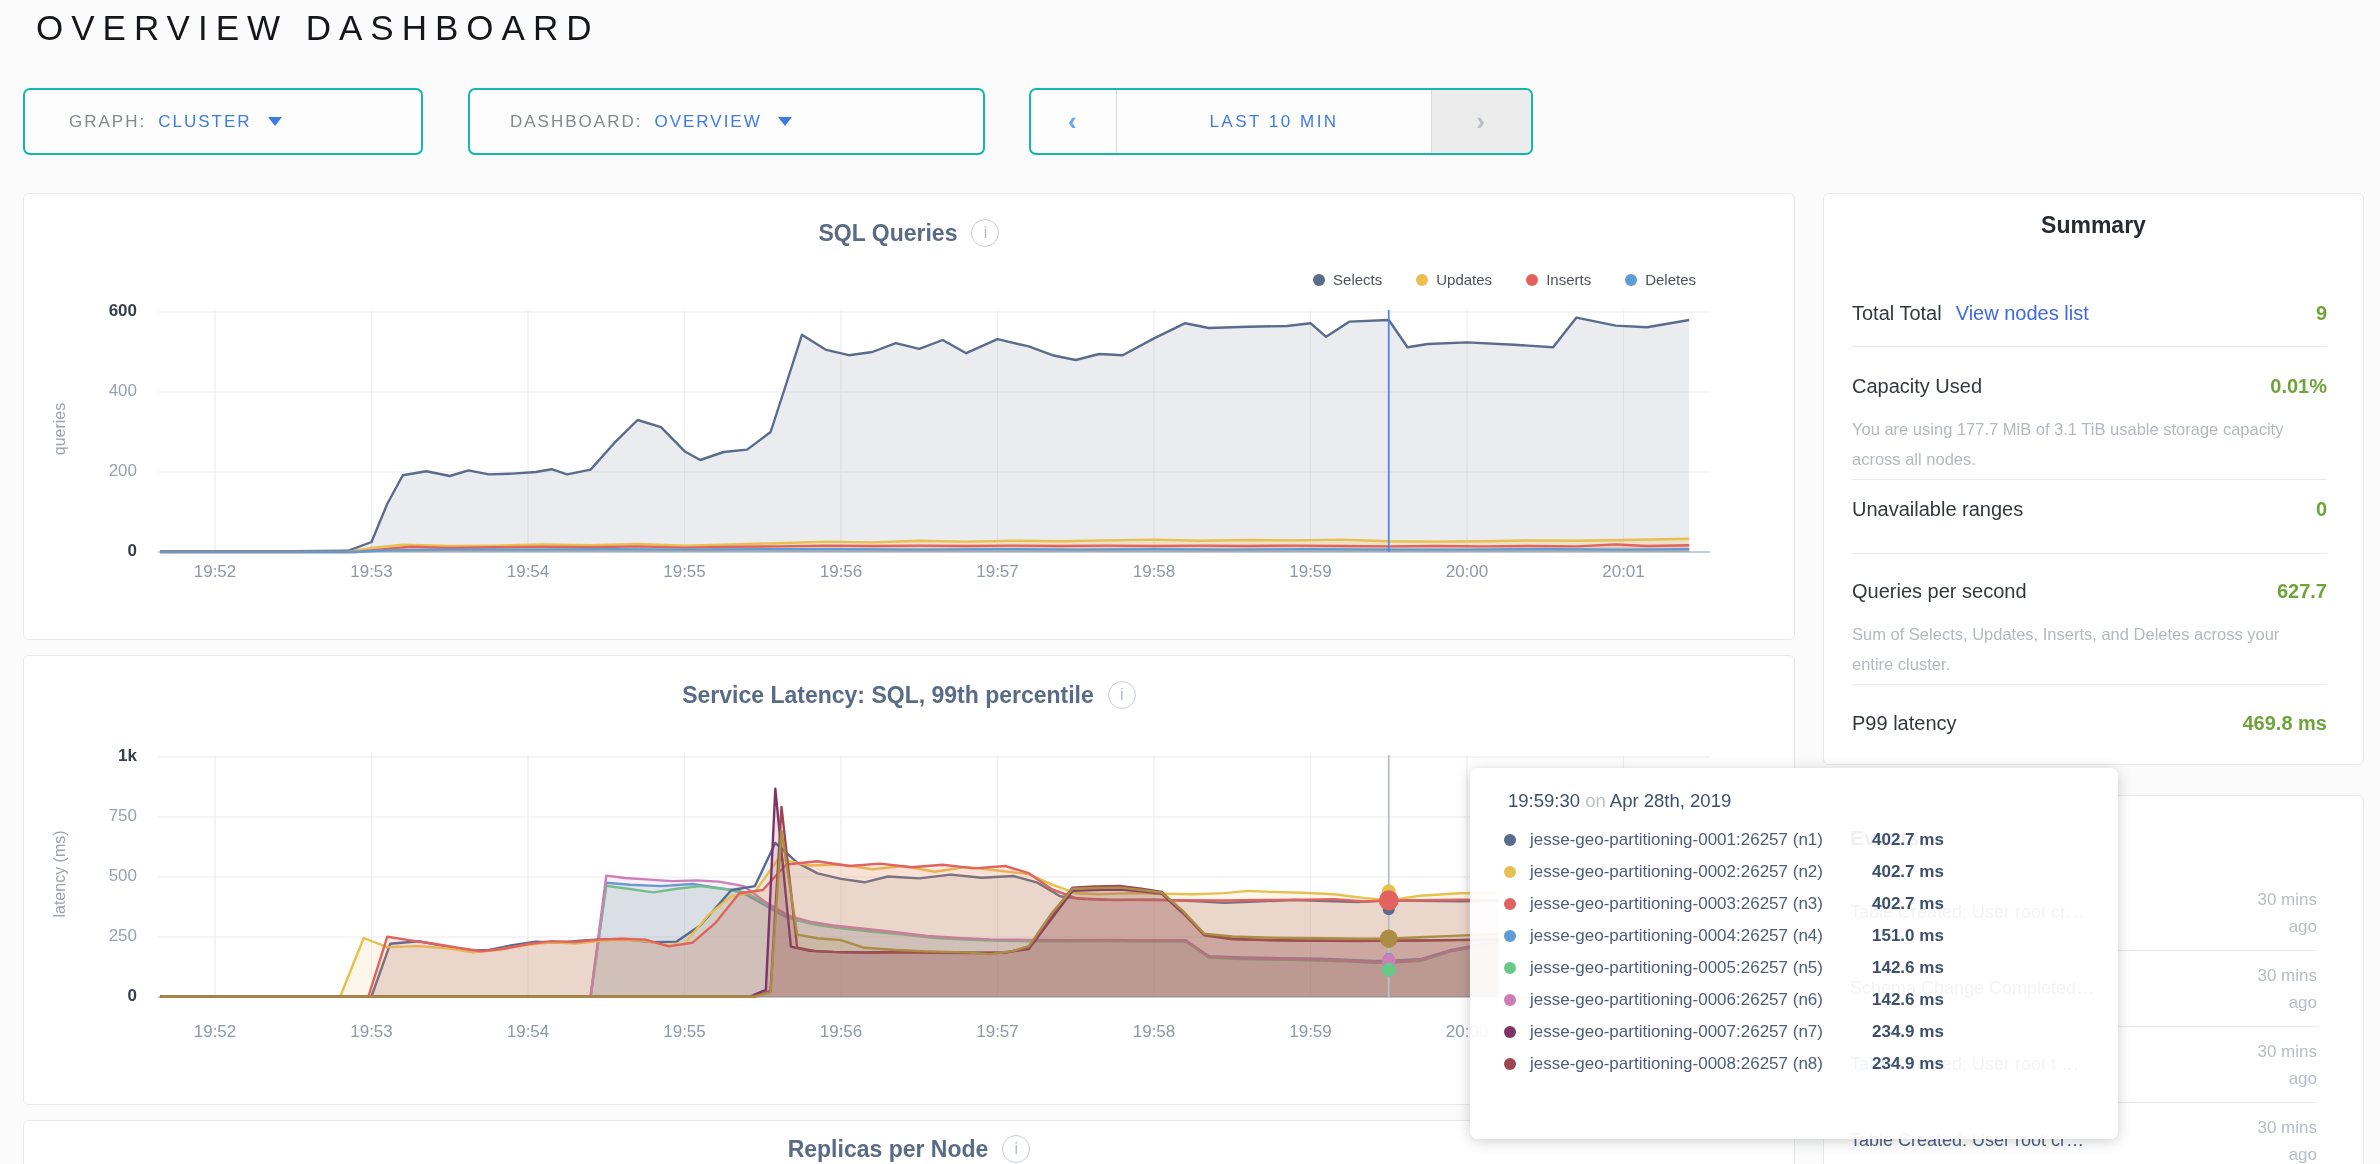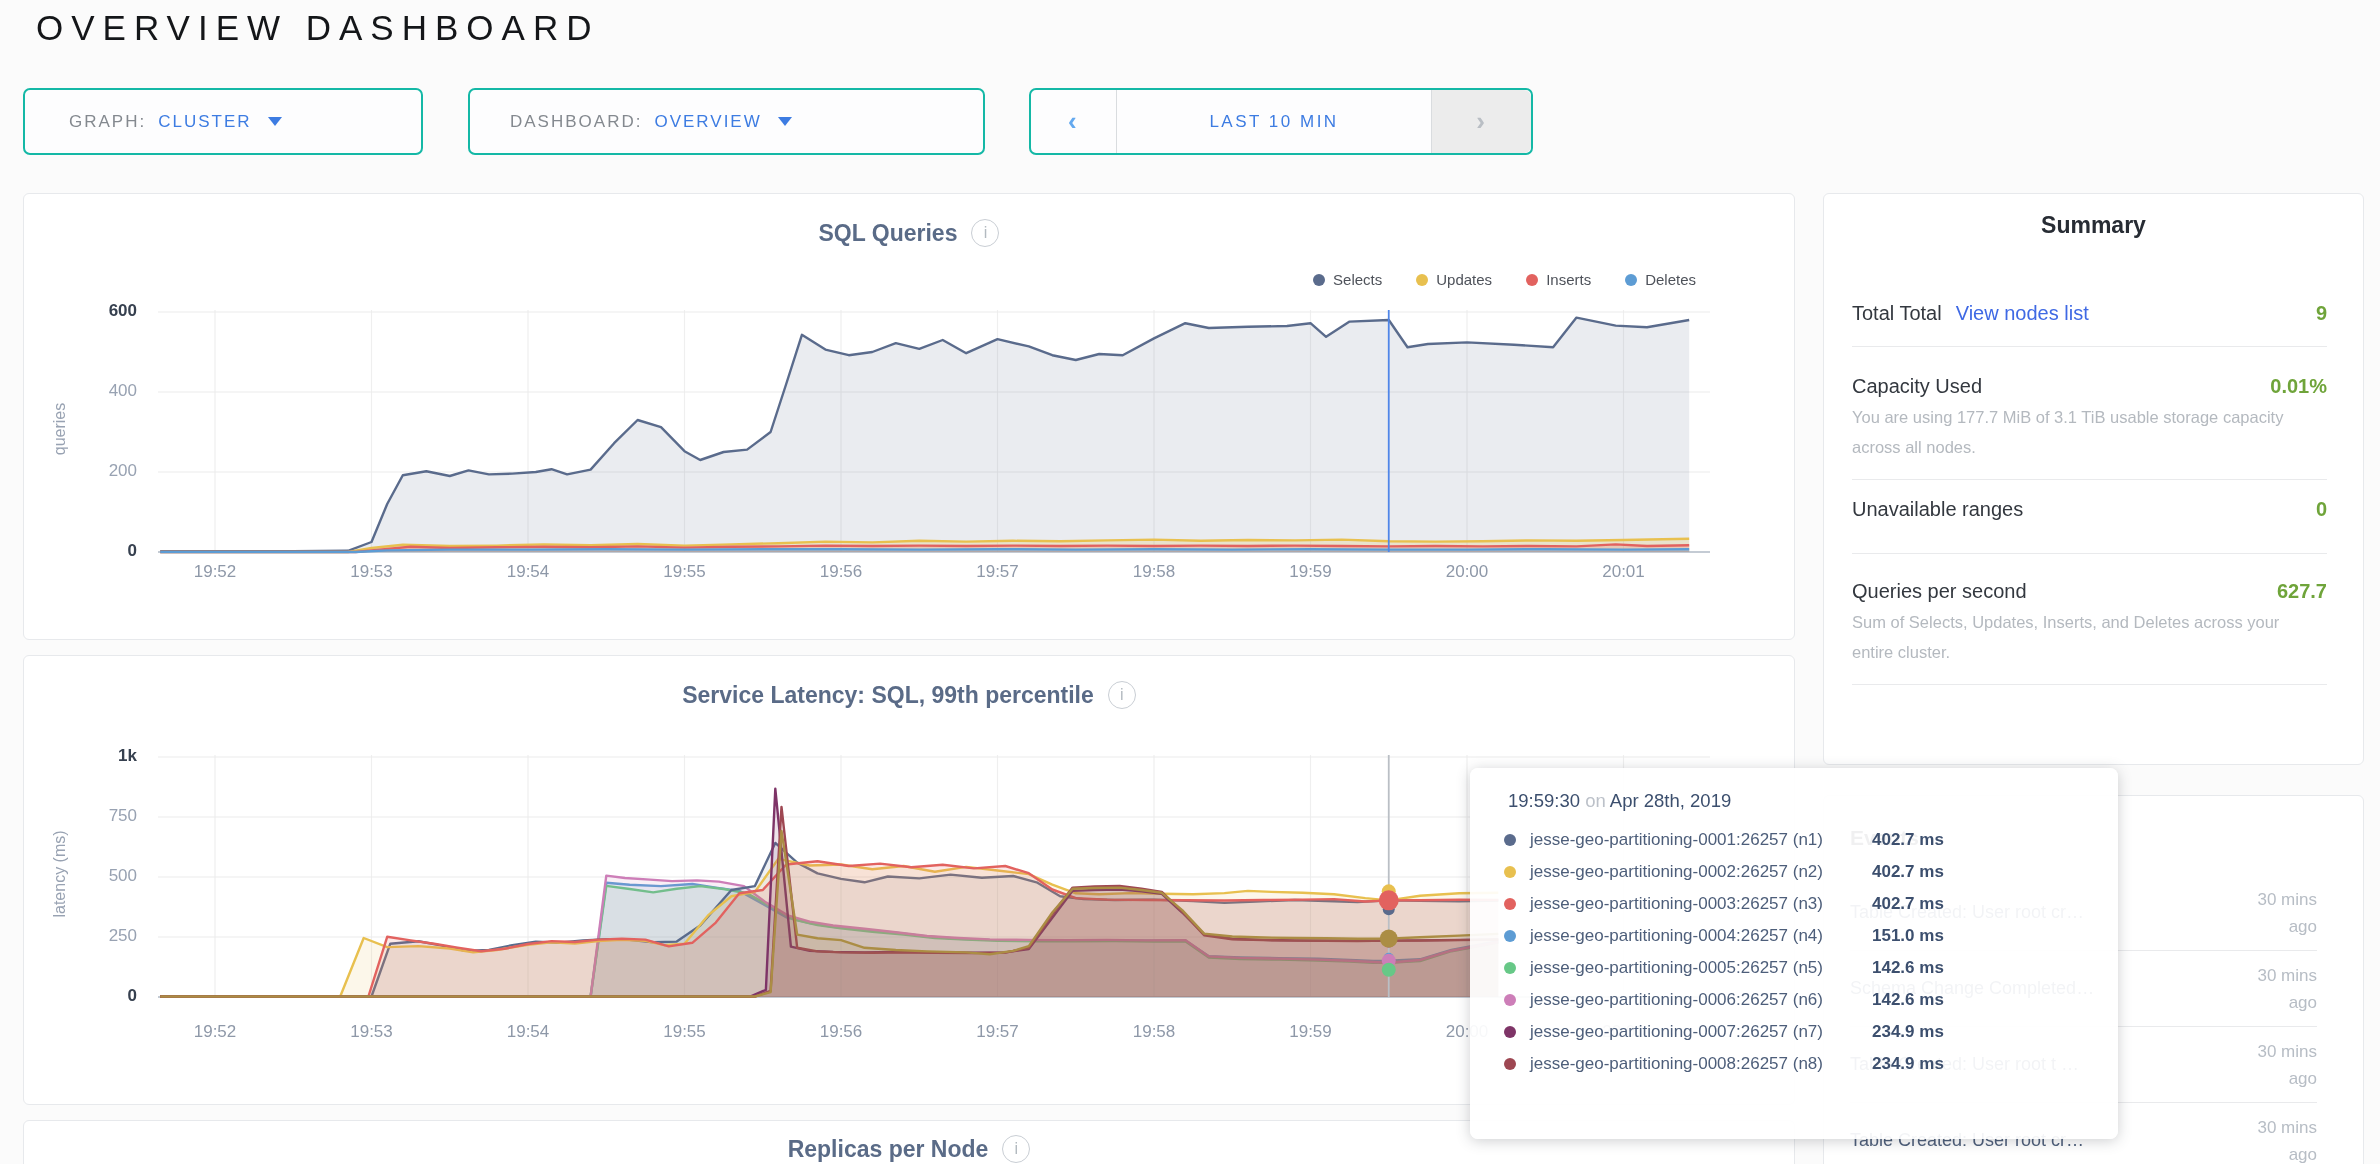--- a/index.html
+++ b/index.html
@@ -35,7 +35,7 @@
   .sum-label{font-size:20px;color:#33383f;}
   .sum-link{font-size:20px;color:#3f69e4;margin-left:14px;cursor:pointer;text-align:center;}
   .sum-value{margin-left:auto;font-size:20px;font-weight:700;color:#6fa43a;}
-  .sum-desc{position:absolute;left:28px;width:470px;font-size:16.5px;line-height:30px;color:#b4b9bf;}
+  .sum-desc{position:absolute;left:28px;width:470px;font-size:16.5px;line-height:30px;color:#b4b9bf;margin-top:12px;}
   .sum-div{position:absolute;left:28px;right:36px;height:1px;background:#e9eaec;}
   
   #events-card .ev-title{position:absolute;left:26px;top:30px;font-size:21px;font-weight:700;color:#2c313a;}

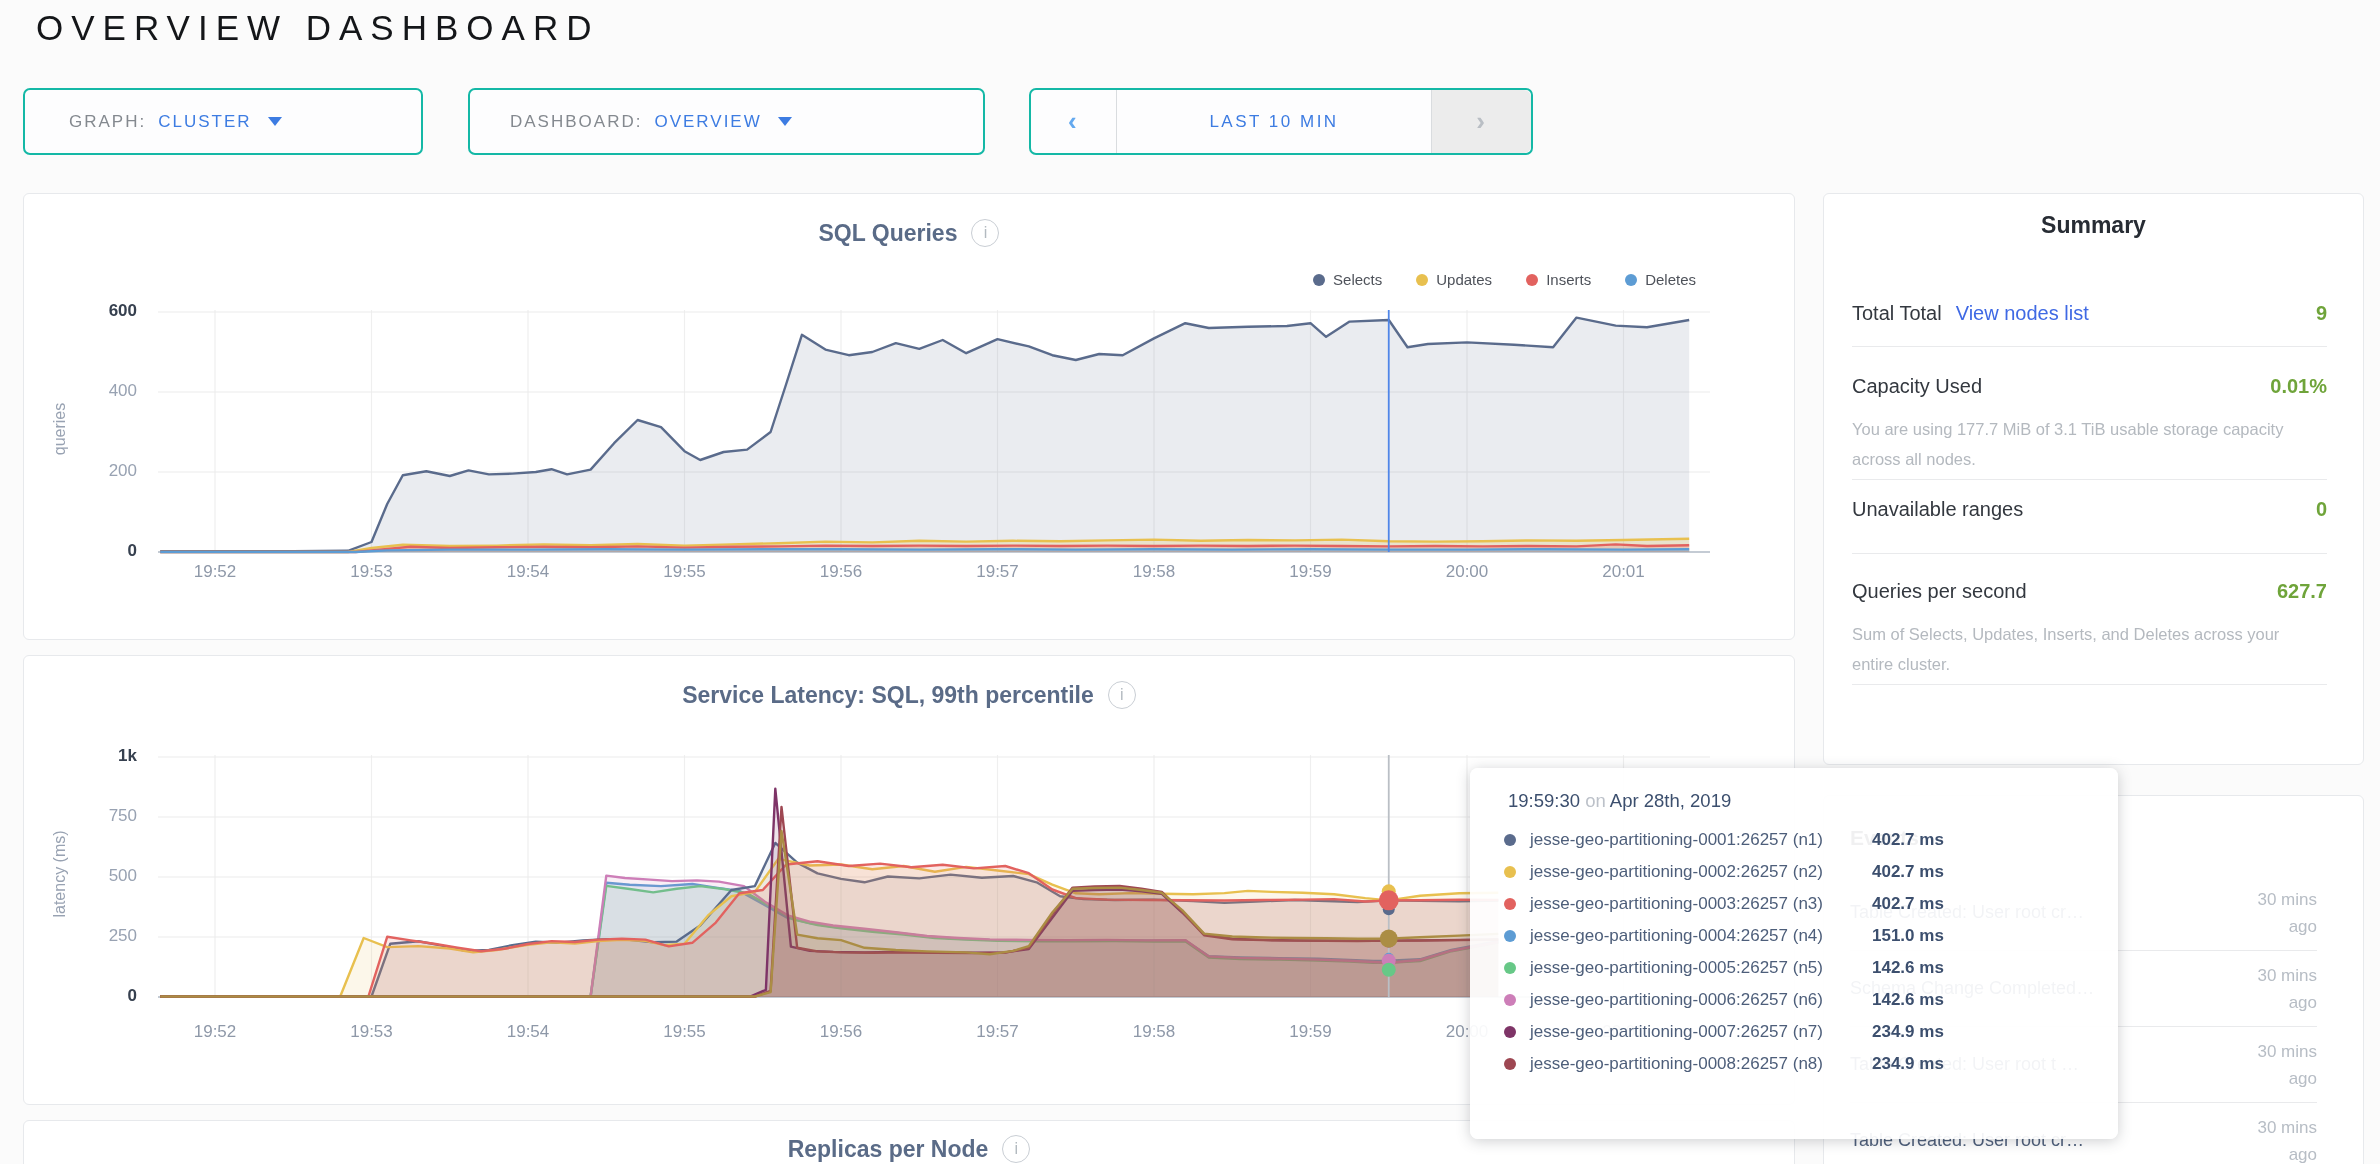--- a/index.html
+++ b/index.html
@@ -152,6 +152,10 @@
     <div class="sum-desc" style="top:413px;">Sum of Selects, Updates, Inserts, and Deletes across your entire cluster.</div>
     <div class="sum-div" style="top:490px;"></div>
 
+    <div class="sum-row" style="top:509px;height:40px;">
+      <span class="sum-label">P99 latency</span>
+      <span class="sum-value">469.8 ms</span>
+    </div>
   </div>
 
   <div class="card" id="events-card" style="left:1823px;top:795px;width:541px;height:420px;">

